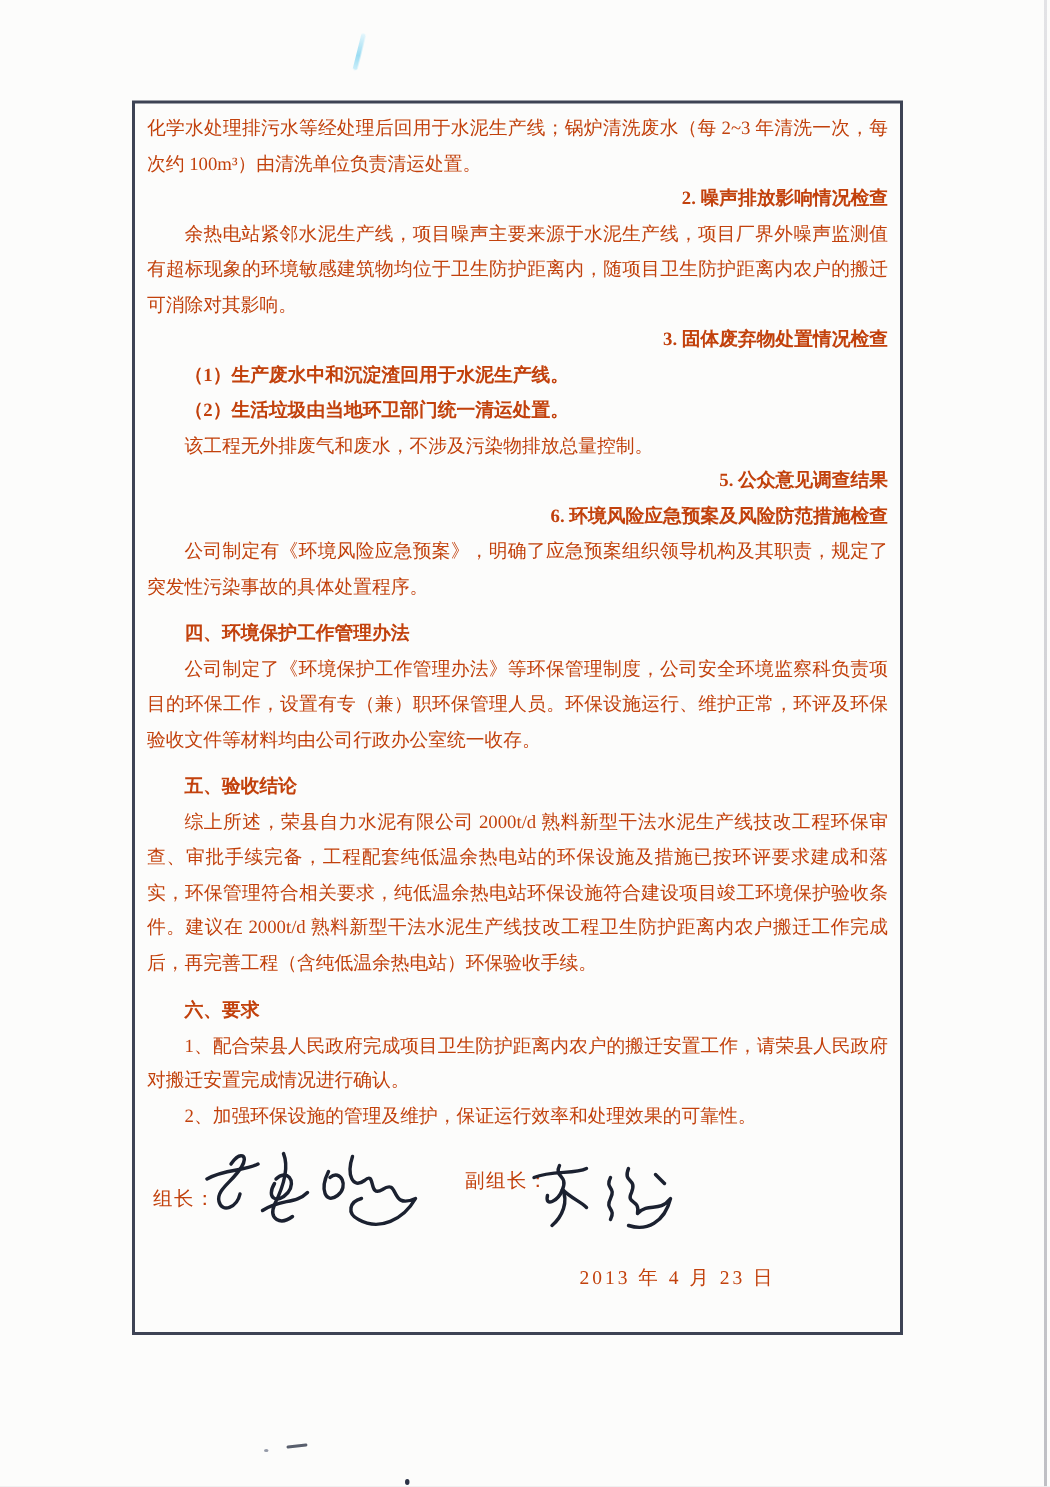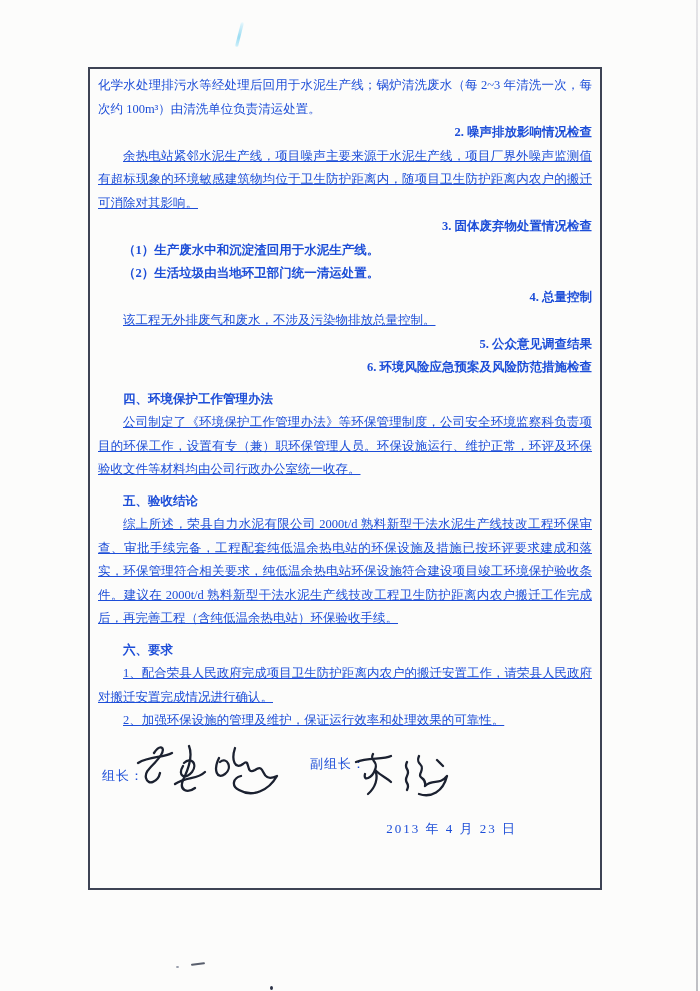--- a/index.html
+++ b/index.html
@@ -9,7 +9,7 @@
     background:#fcfcfb;
     overflow:hidden;
     font-family:"Liberation Serif","DejaVu Serif",serif;
-    color:#1d4ed8;
+    color:#c2410c;
   }
   
   .scan-edge{

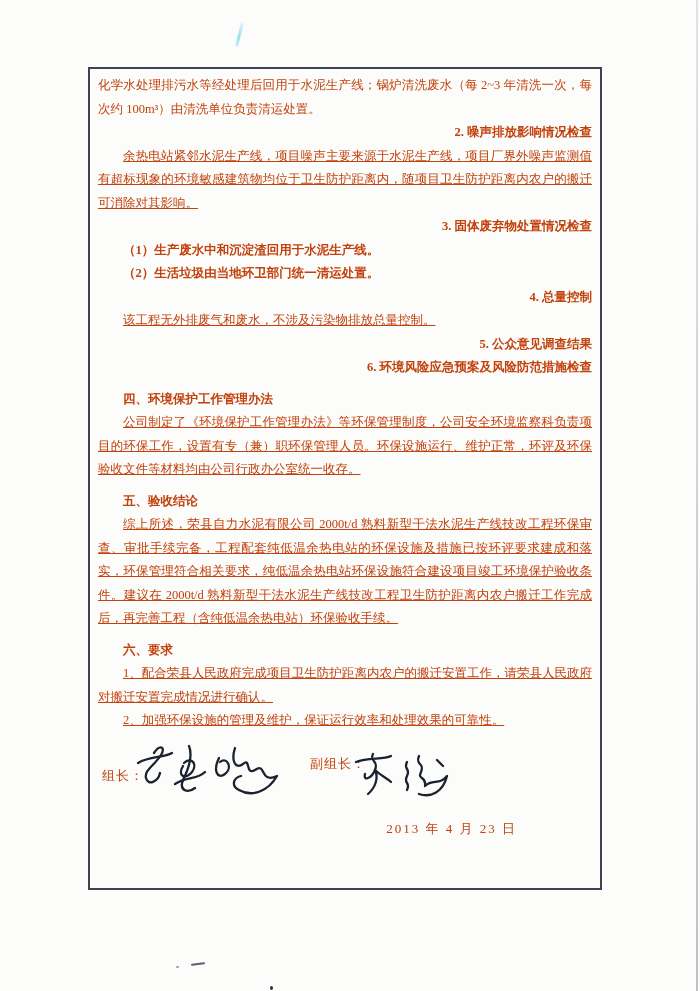--- a/index.html
+++ b/index.html
@@ -50,7 +50,7 @@
     letter-spacing:0;
   }
   .block.cont{text-indent:0;}
-  .block.body{text-indent:2em;text-decoration:underline;}
+  .block.body{text-indent:2em;}
   .block.heading{text-indent:2em;font-weight:bold;text-align:right;}
   .block.item{text-indent:2em;font-weight:600;text-align:left;}
   .block.section{text-indent:2em;font-weight:bold;text-align:left;margin-top:8px;}

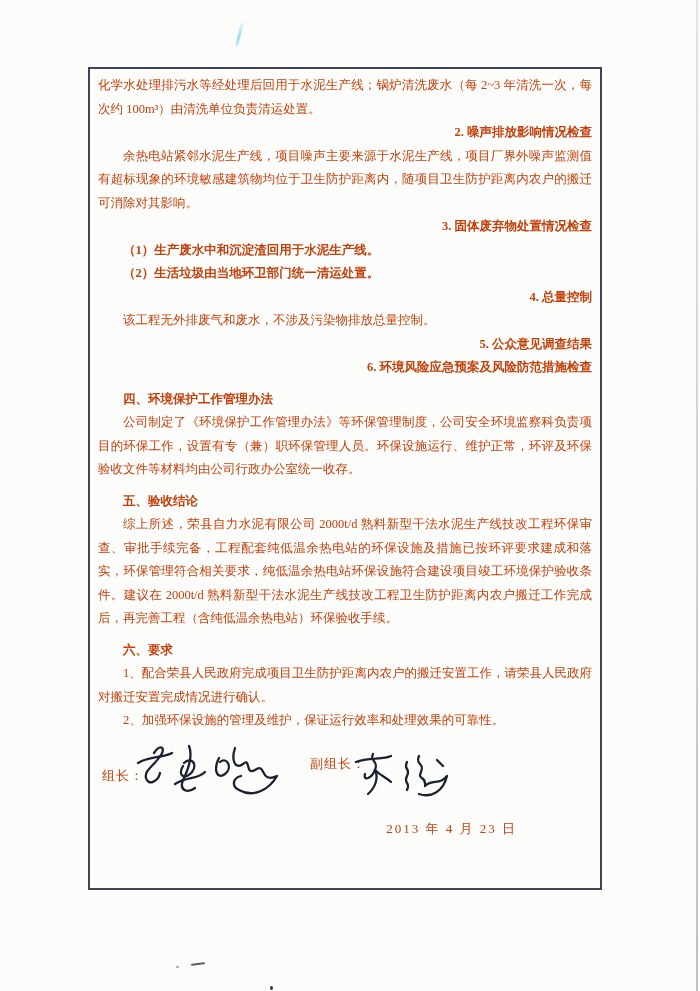--- a/index.html
+++ b/index.html
@@ -91,7 +91,6 @@
         <div class="block heading">3. 固体废弃物处置情况检查</div>
         <div class="block item">（1）生产废水中和沉淀渣回用于水泥生产线。</div>
         <div class="block item">（2）生活垃圾由当地环卫部门统一清运处置。</div>
-        <div class="block heading">4. 总量控制</div>
         <div class="block body">该工程无外排废气和废水，不涉及污染物排放总量控制。</div>
         <div class="block heading">5. 公众意见调查结果</div>
         <div class="block heading">6. 环境风险应急预案及风险防范措施检查</div>

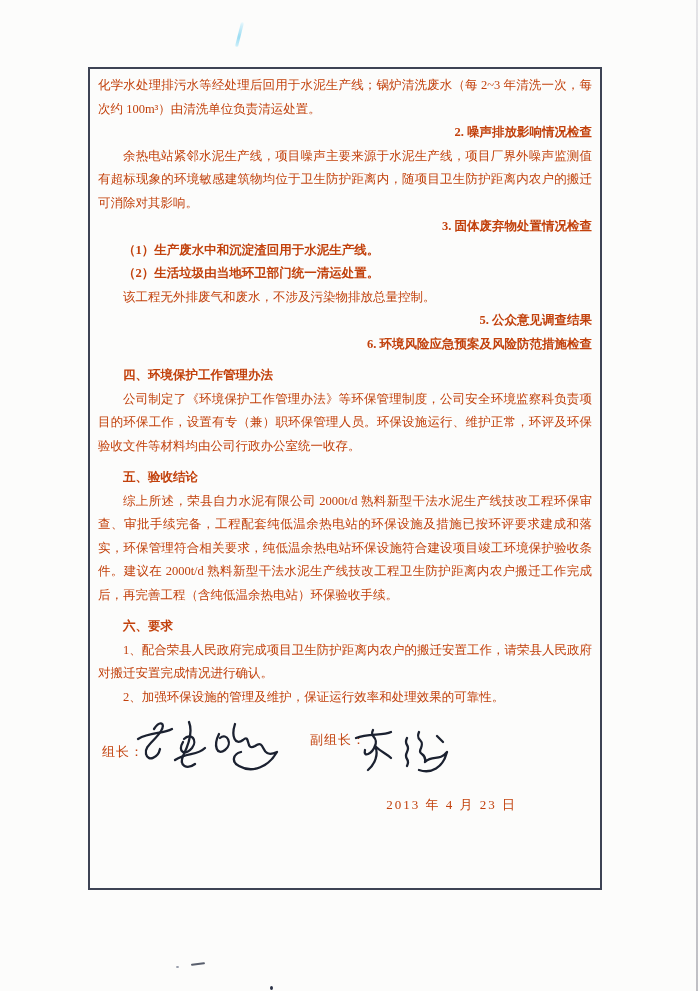--- a/index.html
+++ b/index.html
@@ -94,6 +94,7 @@
         <div class="block body">该工程无外排废气和废水，不涉及污染物排放总量控制。</div>
         <div class="block heading">5. 公众意见调查结果</div>
         <div class="block heading">6. 环境风险应急预案及风险防范措施检查</div>
+        <div class="block body">公司制定有《环境风险应急预案》，明确了应急预案组织领导机构及其职责，规定了突发性污染事故的具体处置程序。</div>
         <div class="block section">四、环境保护工作管理办法</div>
         <div class="block body">公司制定了《环境保护工作管理办法》等环保管理制度，公司安全环境监察科负责项目的环保工作，设置有专（兼）职环保管理人员。环保设施运行、维护正常，环评及环保验收文件等材料均由公司行政办公室统一收存。</div>
         <div class="block section">五、验收结论</div>

